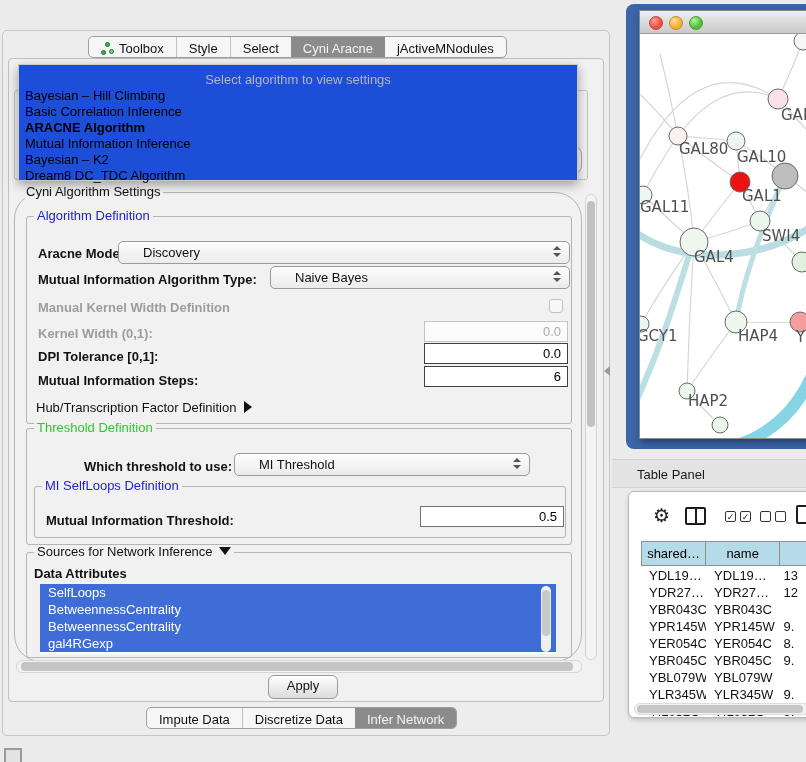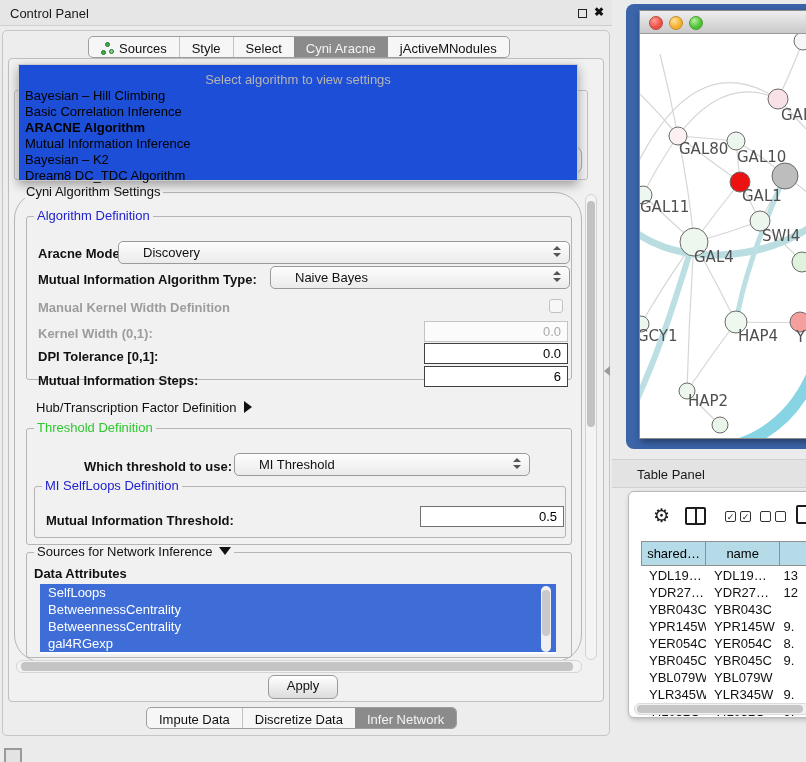--- a/index.html
+++ b/index.html
@@ -128,11 +128,6 @@
 
 <div class="screen">
 
-  <div class="cp-titlebar">
-    <span class="cp-title">Control Panel</span>
-    <span class="float-icon"></span>
-    <span class="close-icon">✖</span>
-  </div>
 
   <div class="cp-outer"></div>
 

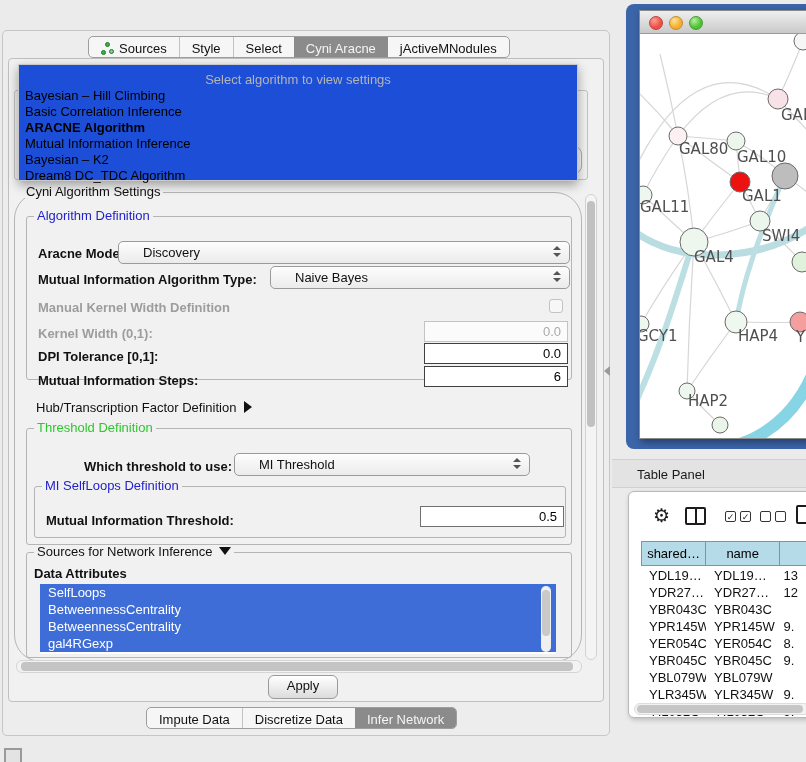--- a/index.html
+++ b/index.html
@@ -138,7 +138,7 @@
           <i></i>
           <i></i>
         </span>
-      <span>Sources</span>
+      <span>Toolbox</span>
     </div>
     <div class="tab">
         <span>Style</span>

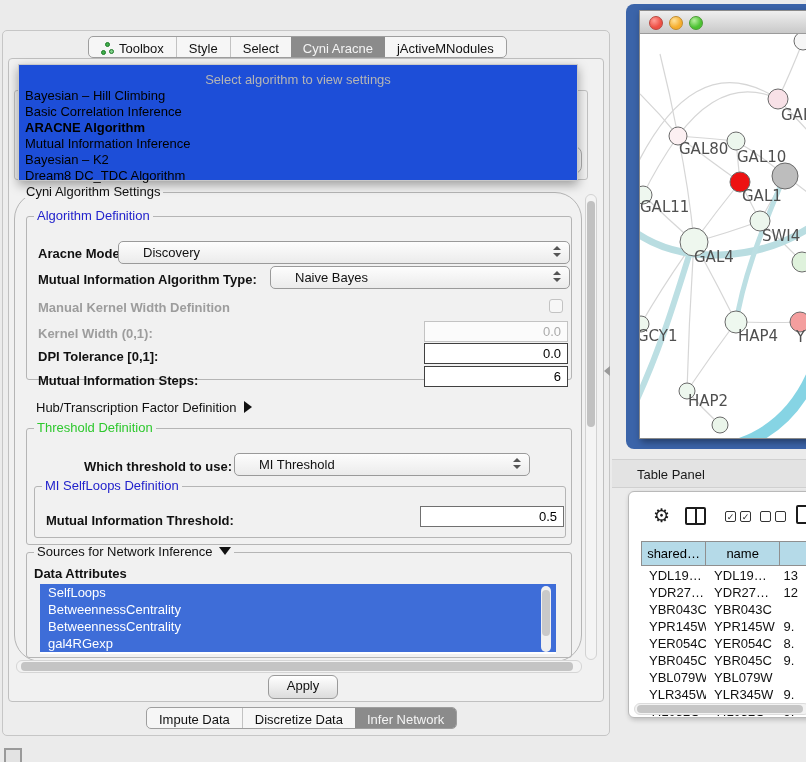--- a/index.html
+++ b/index.html
@@ -176,7 +176,7 @@
     <span class="group-label" style="left:8px;">Cyni Algorithm Settings</span>
   </div>
 
-  <div class="group" style="left:26px;top:216px;width:546px;height:164px;padding-left:16px;">
+  <div class="group" style="left:26px;top:216px;width:546px;height:208px;padding-left:16px;">
     <span class="group-label blue-t" style="left:7px;">Algorithm Definition</span>
   </div>
   <span class="lbl b" style="left:38px;top:246px;">Aracne Mode:</span>

